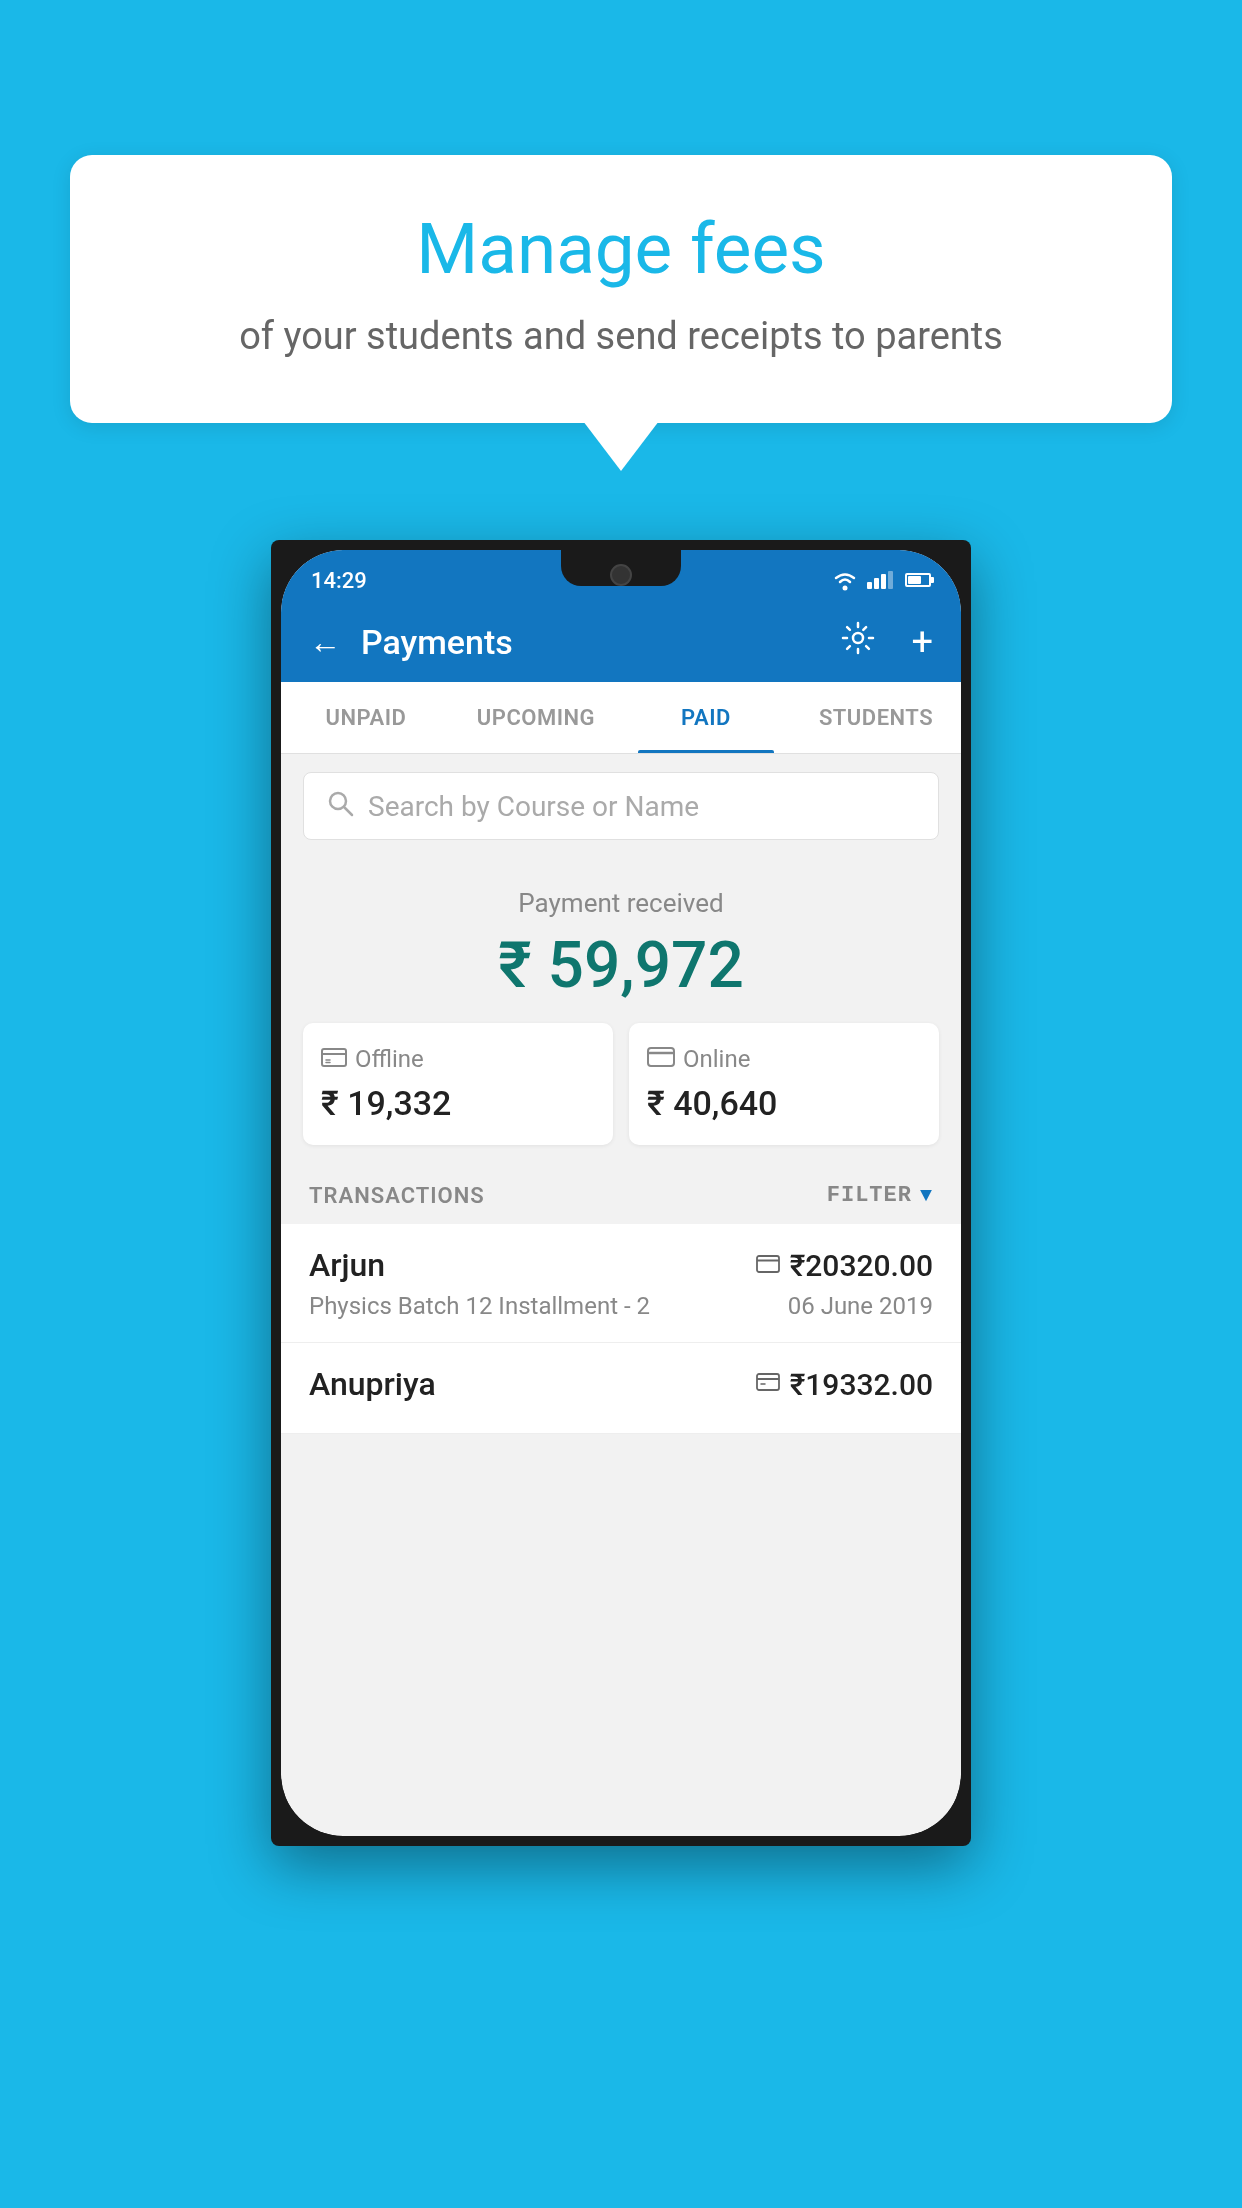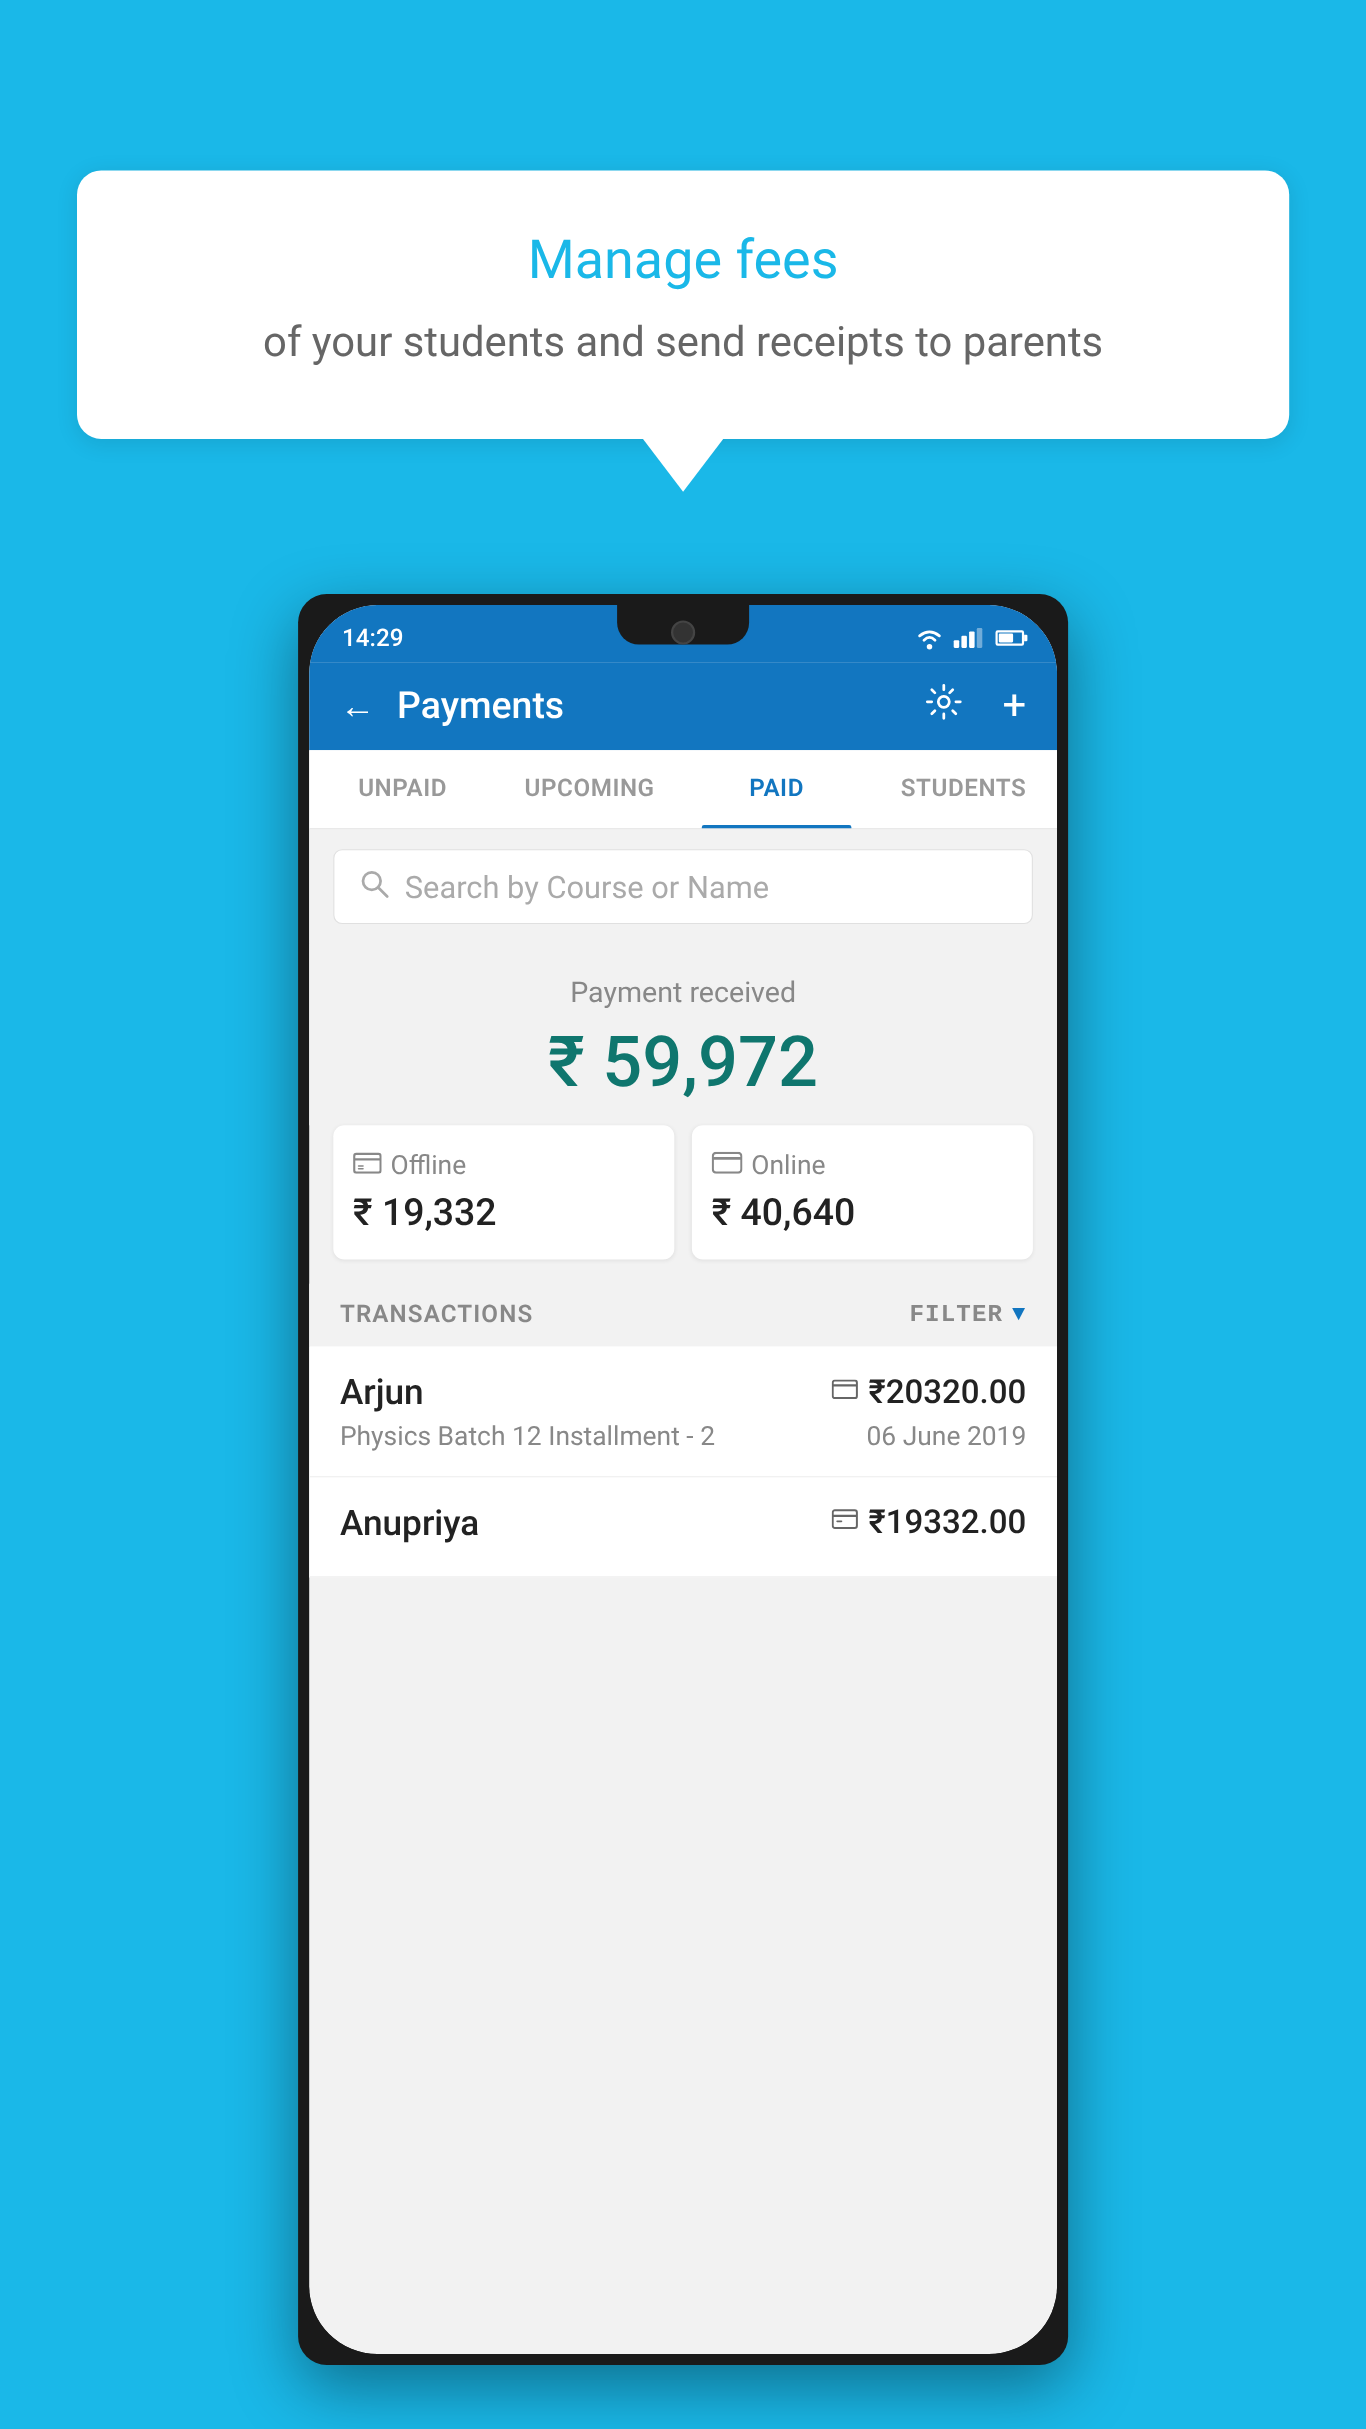--- a/index.html
+++ b/index.html
@@ -39,7 +39,7 @@
     }
 
     .speech-bubble-title {
-      font-size: 49px;
+      font-size: 71px;
       color: #1ab8e8;
       font-weight: 400;
       margin-bottom: 22px;

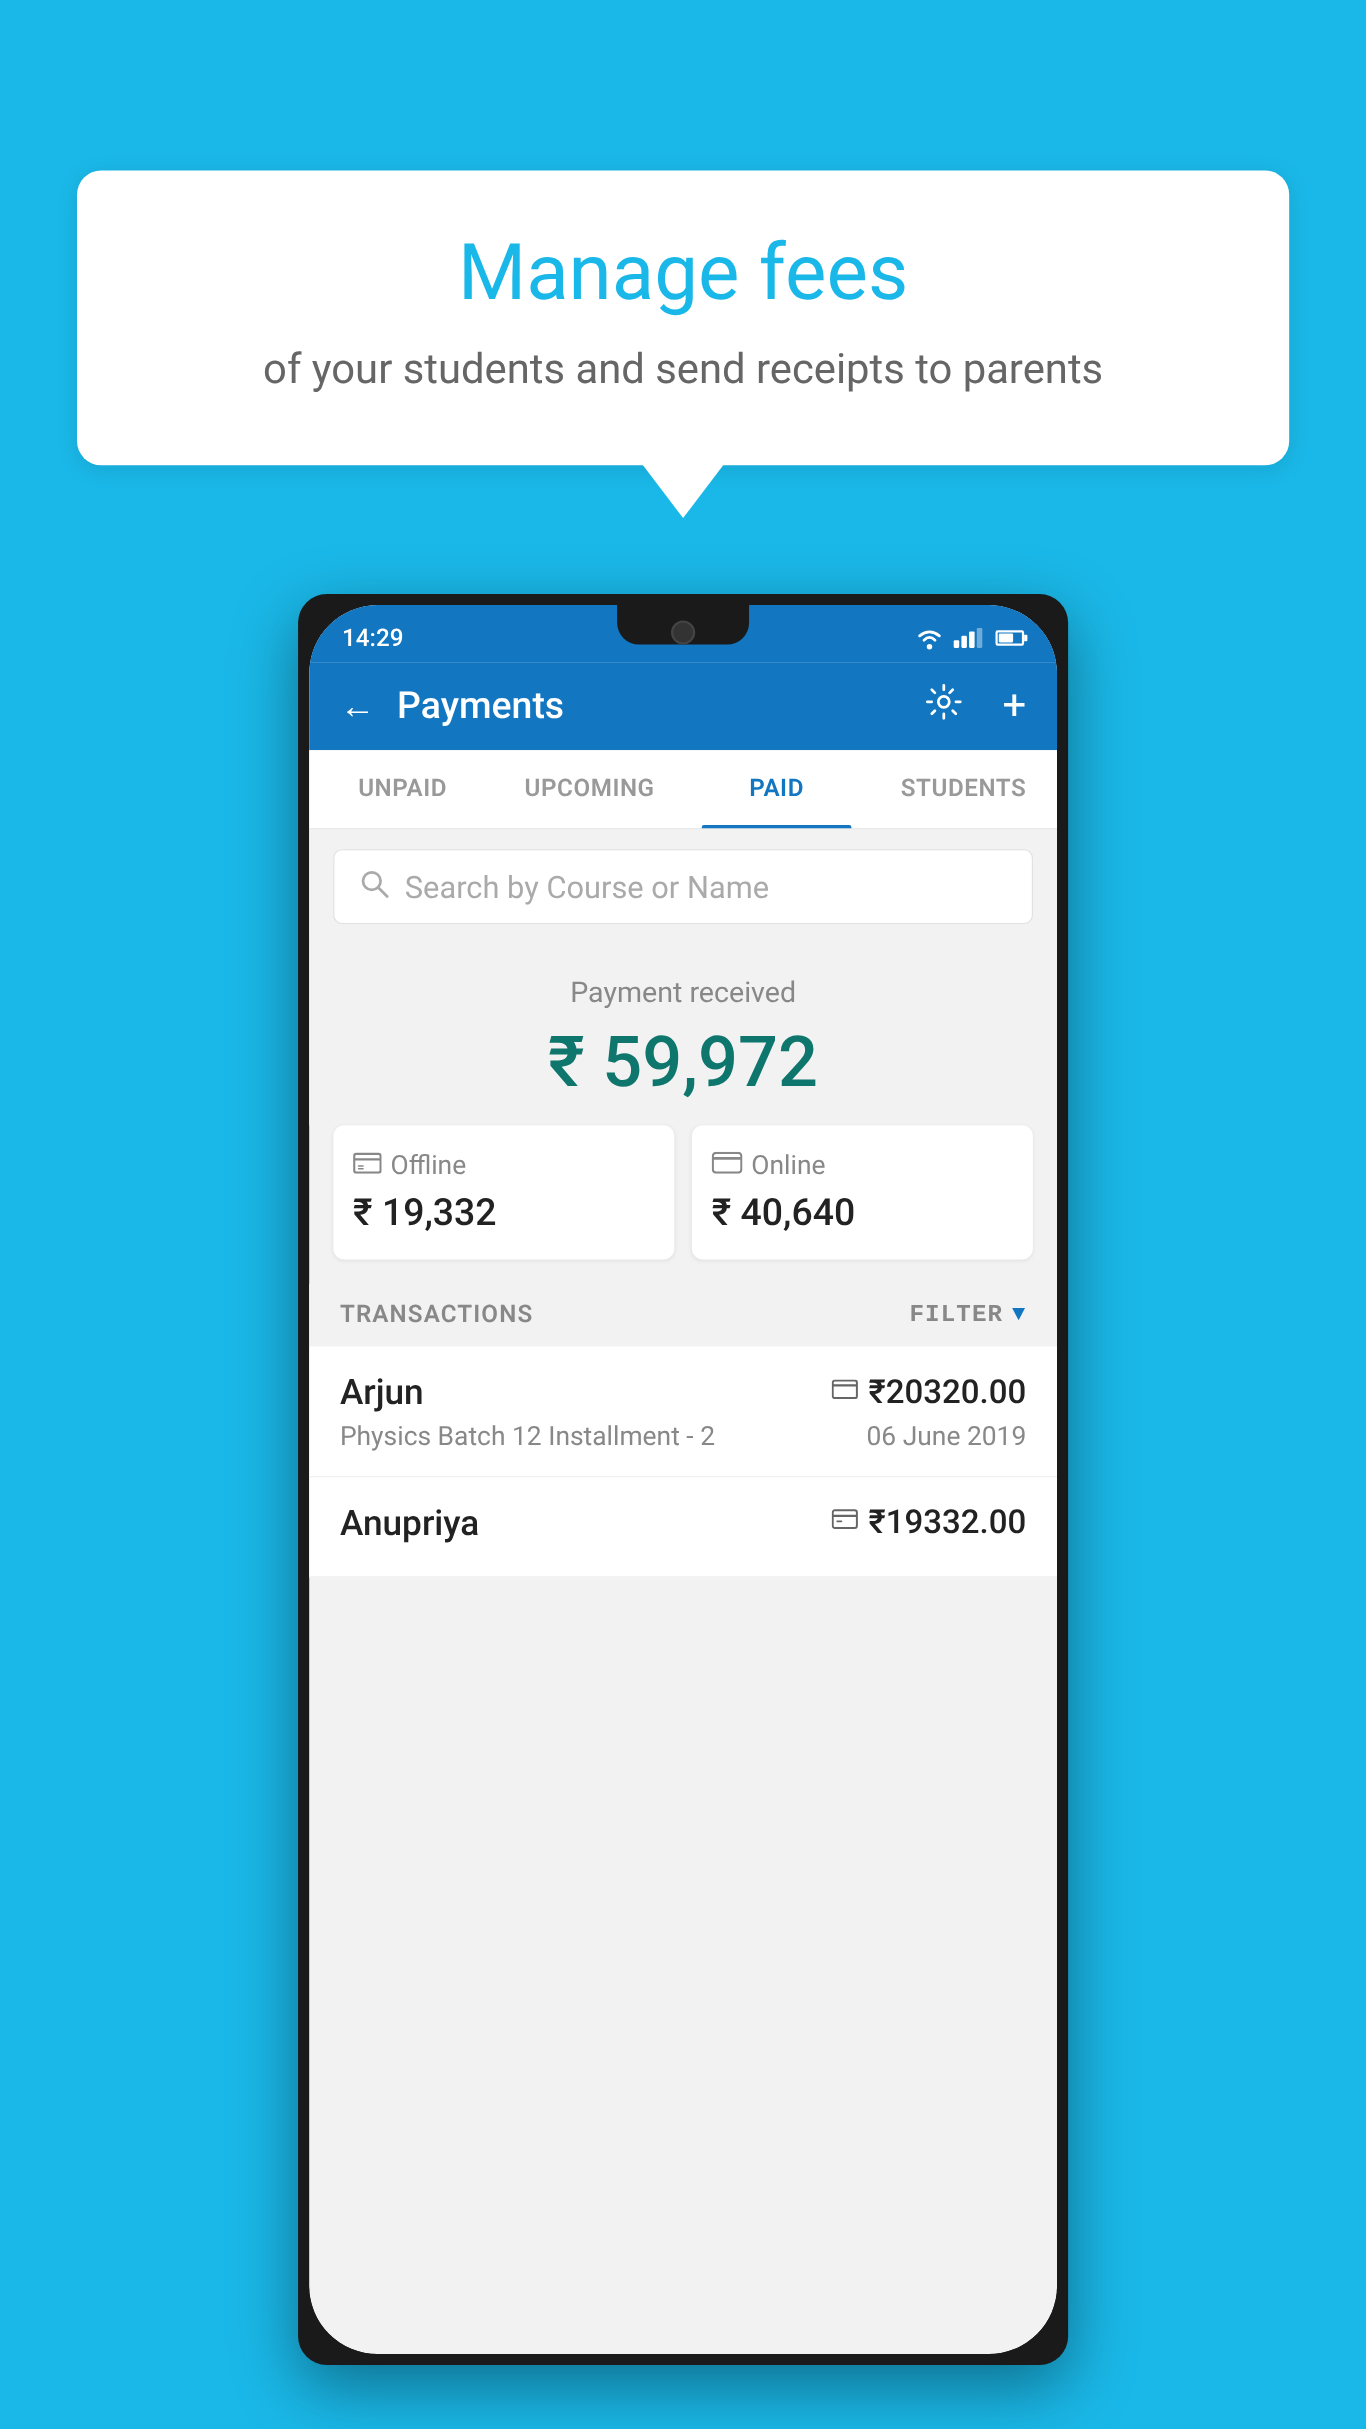--- a/index.html
+++ b/index.html
@@ -59,9 +59,9 @@
       left: 50%;
       transform: translateX(-50%);
       width: 700px;
-      height: 1610px;
+      height: 1306px;
       background: #1a1a1a;
-      border-radius: 26px;
+      border-radius: 8px;
       box-shadow: 0 20px 60px rgba(0,0,0,0.4);
       overflow: hidden;
     }

